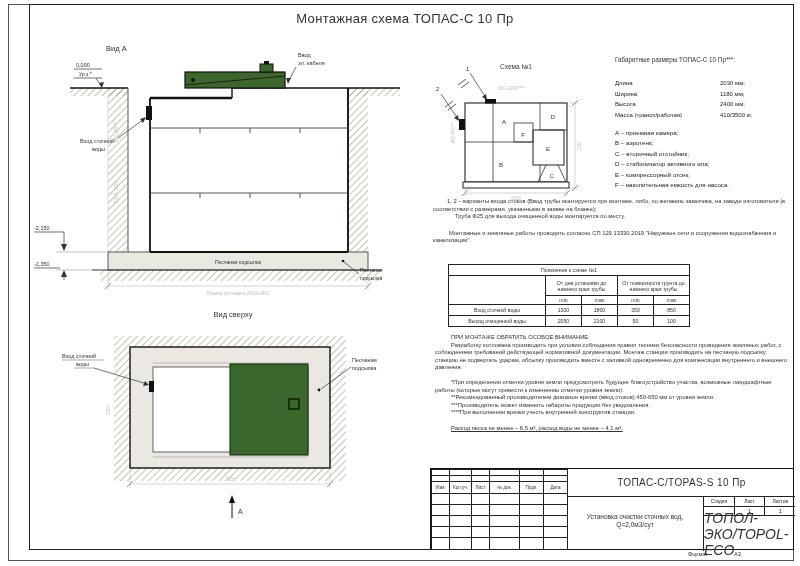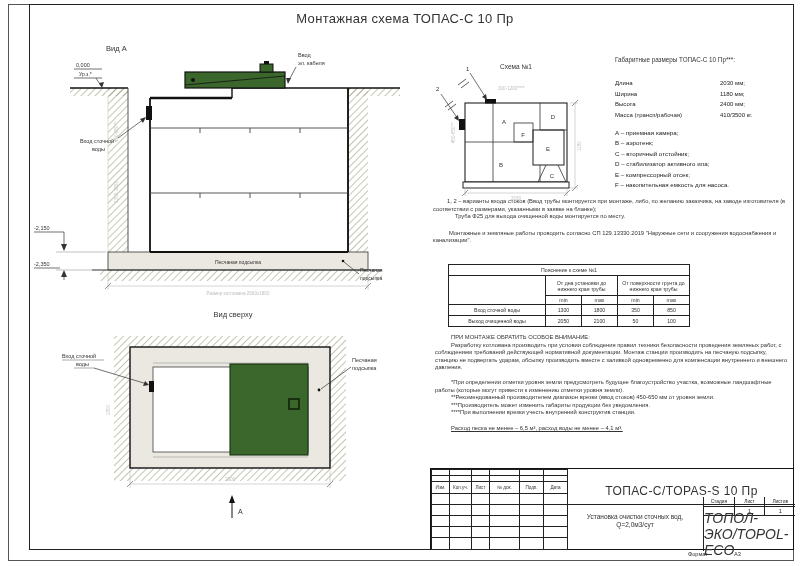--- a/index.html
+++ b/index.html
@@ -39,7 +39,7 @@
   table.rev { position:absolute; left:0; top:0; width:136px; border-collapse:collapse; table-layout:fixed; }
   table.rev td { border:0.7px solid #222; font-size:4.6px; text-align:center; color:#333; overflow:hidden; }
   .tb-title { left:136px; top:0; width:228px; height:28px; border-left:1px solid #222; border-bottom:1px solid #222;
-              display:flex; align-items:center; justify-content:center; font-size:12px; letter-spacing:0.4px; color:#333;margin-top:8px; }
+              display:flex; align-items:center; justify-content:center; font-size:10px; letter-spacing:0.4px; color:#333; }
   .tb-desc { left:136px; top:28px; width:136px; height:54px; text-align:center; font-size:6.5px; line-height:8px; padding-top:16px; color:#333; }
   .tb-stagehead { left:272px; top:28px; width:92px; height:10px; display:flex; border-left:1px solid #222; }
   .tb-stagehead span { flex:1; border-right:1px solid #222; border-bottom:1px solid #222; font-size:4.8px; text-align:center; line-height:9px; }

